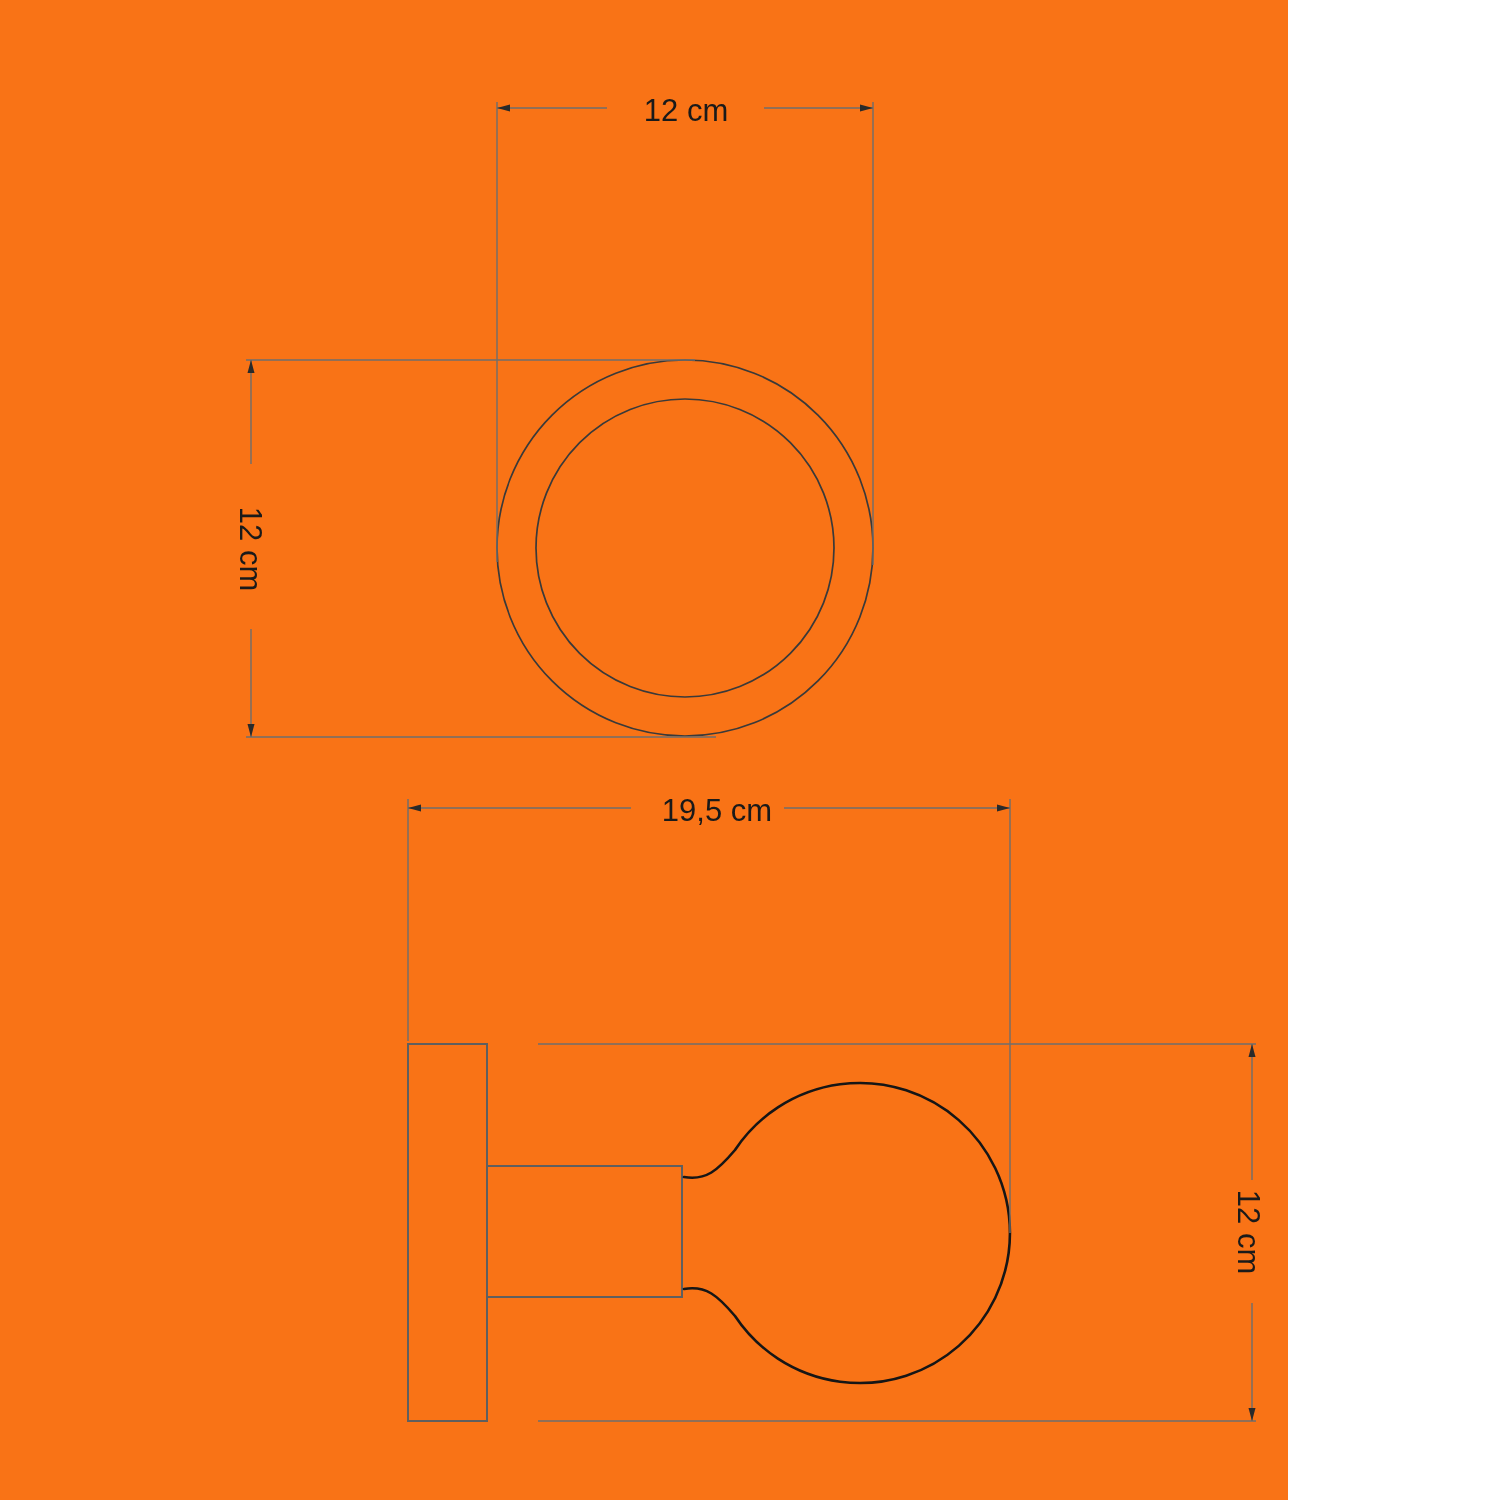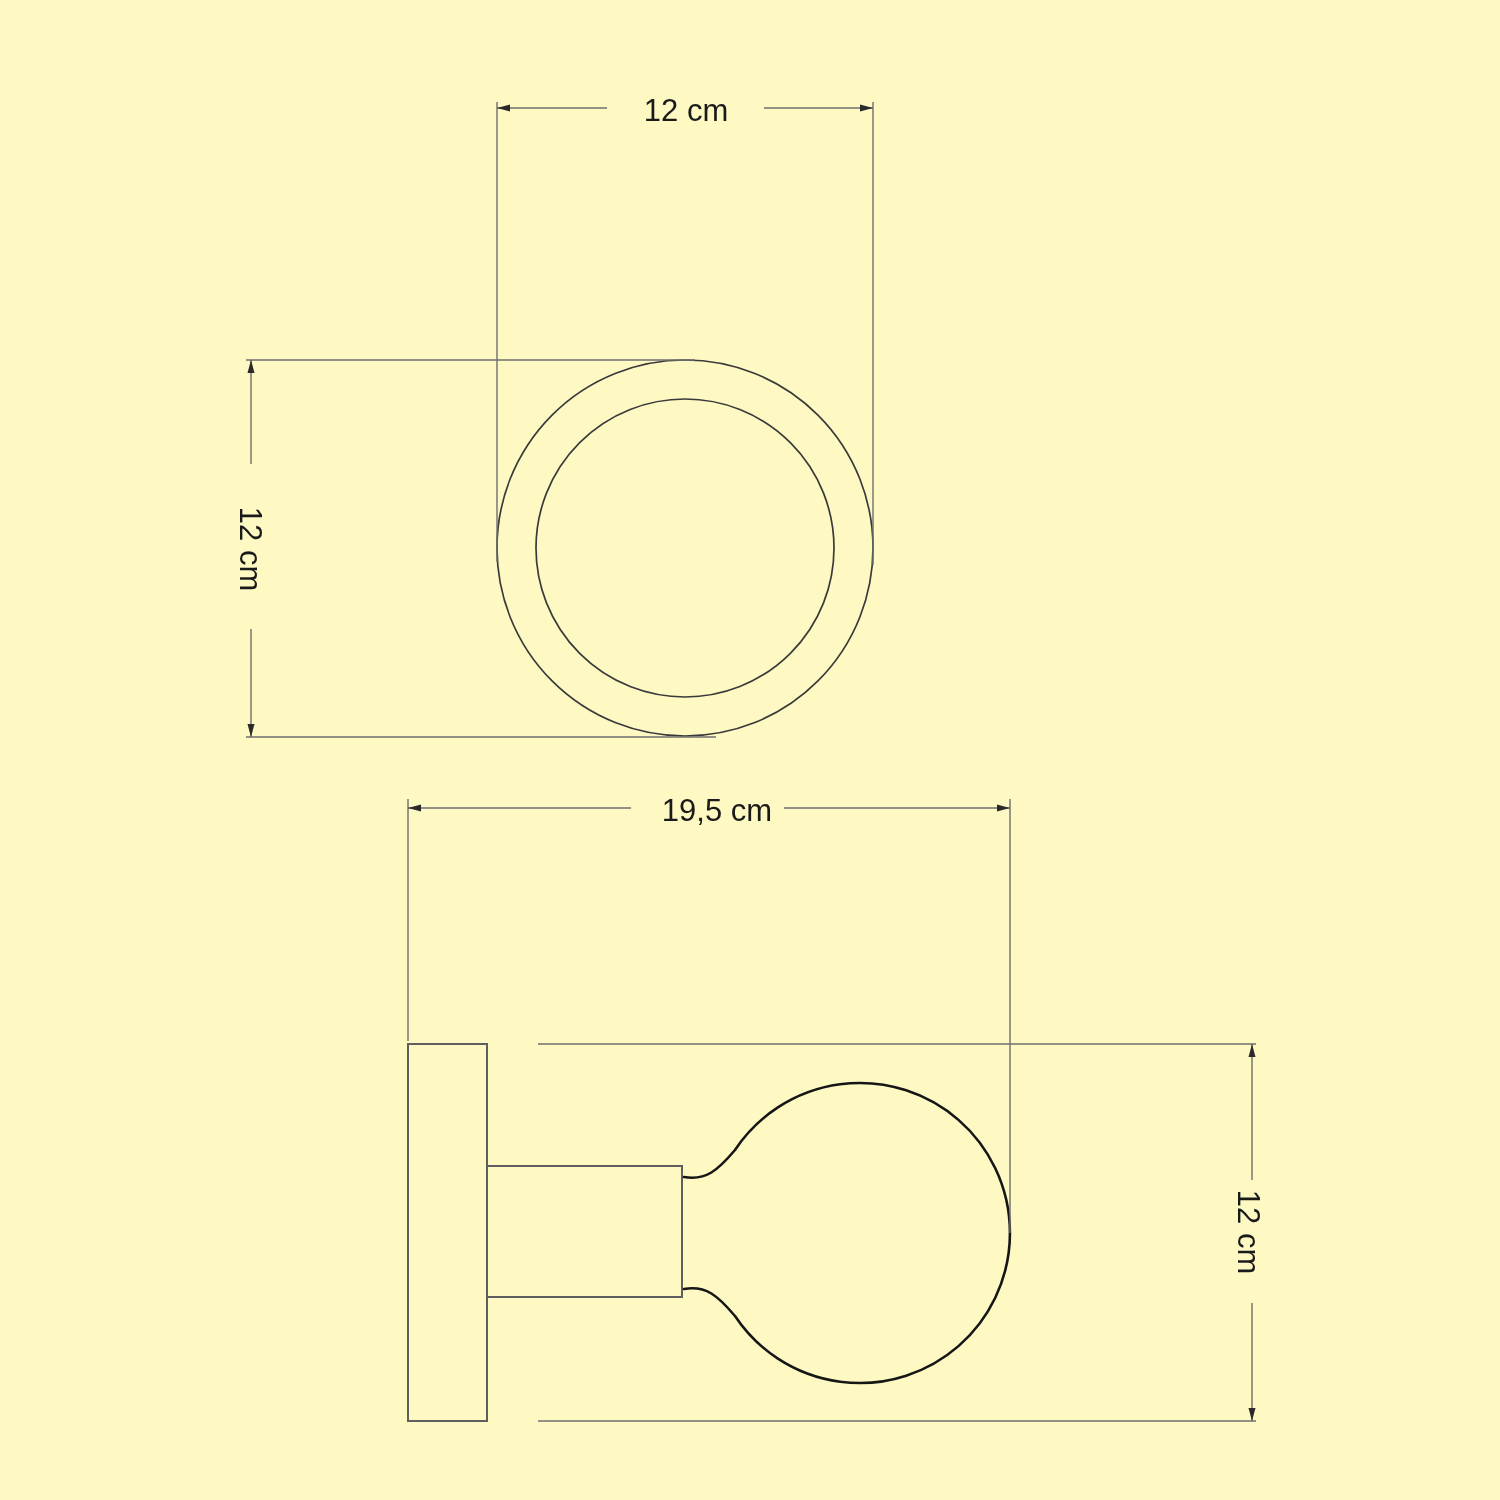--- a/index.html
+++ b/index.html
@@ -9,9 +9,9 @@
   }
   .canvas {
     position: relative;
-    width: 1500px;
+    width: 1288px;
     height: 1500px;
-    background: #fef9c3;
+    background: #f97316;
     overflow: hidden;
   }
   svg text {

